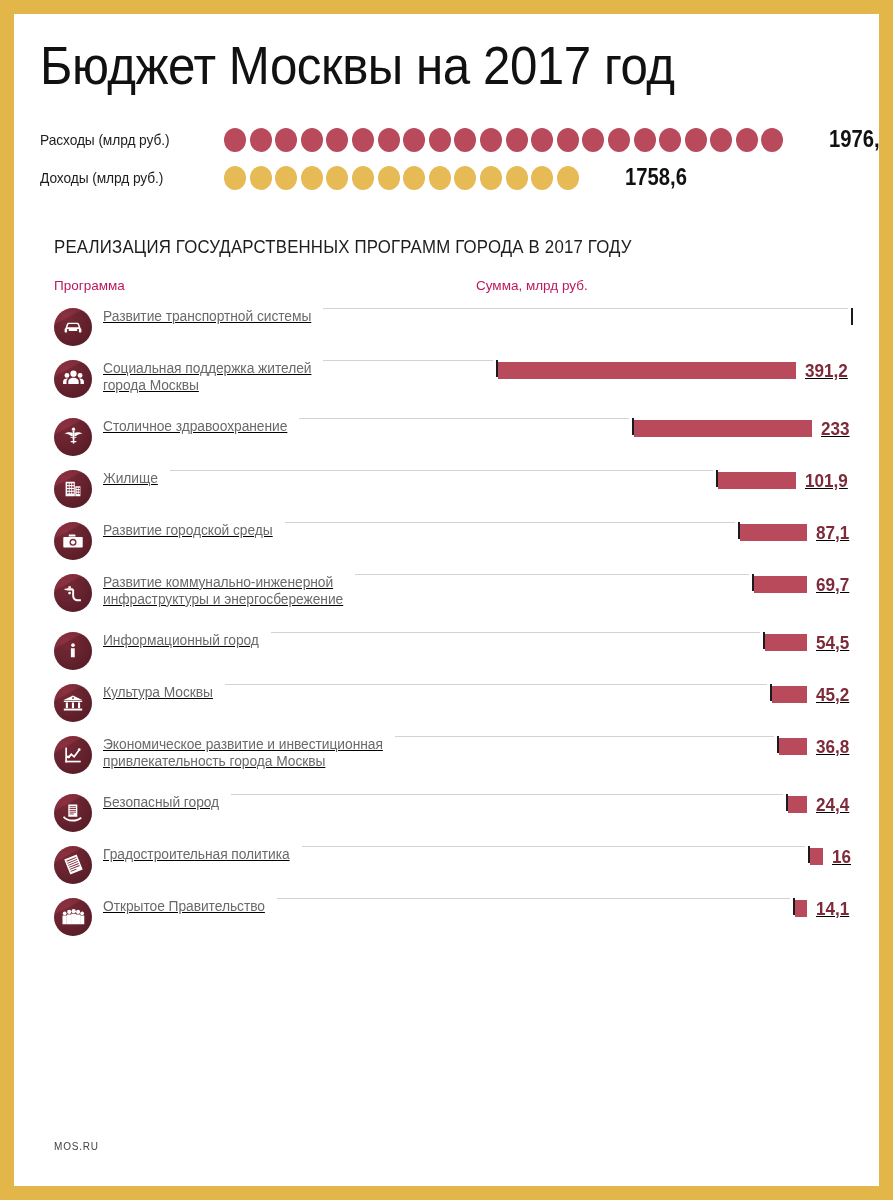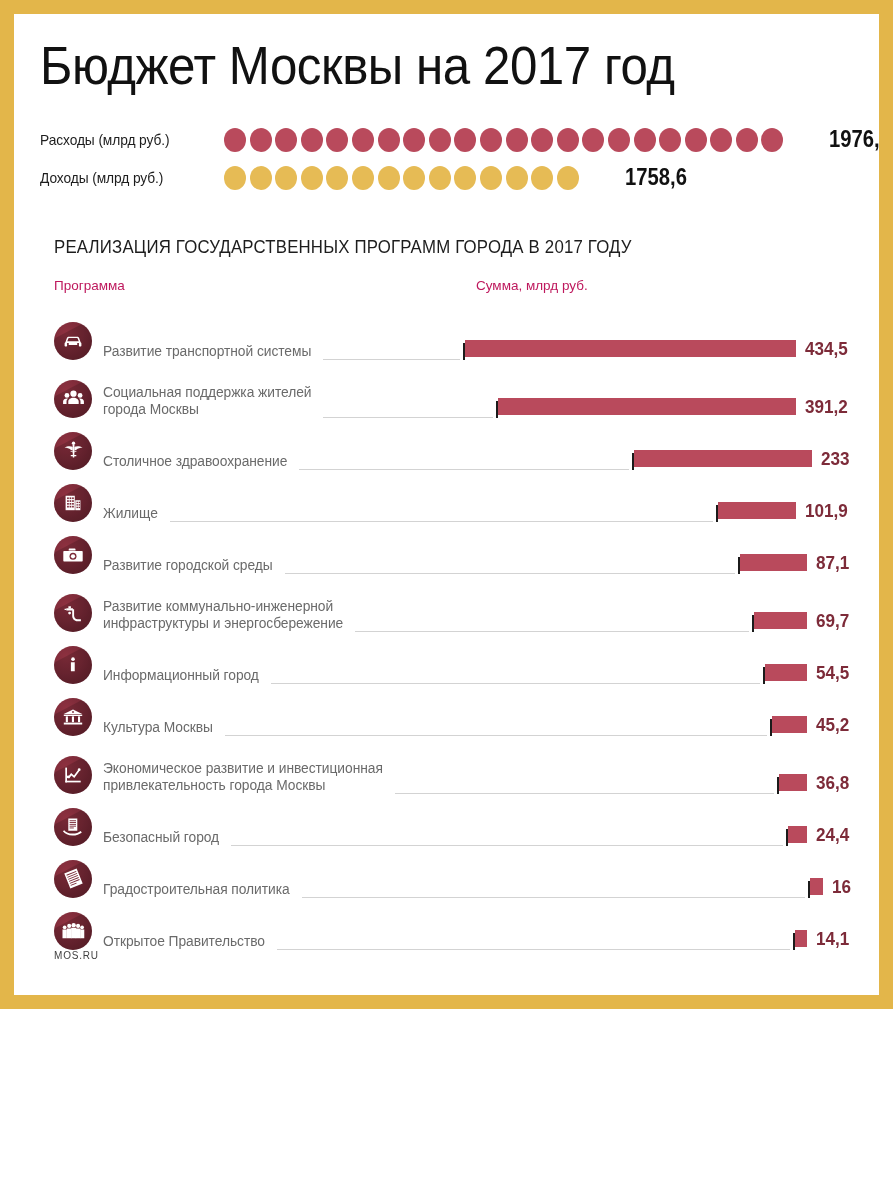--- a/index.html
+++ b/index.html
@@ -11,7 +11,7 @@
   }
   #poster{
     position:relative;
-    width:893px;height:1009px;
+    width:893px;height:1200px;
     box-sizing:border-box;
     border:14px solid #e3b64a;
     background:#ffffff;

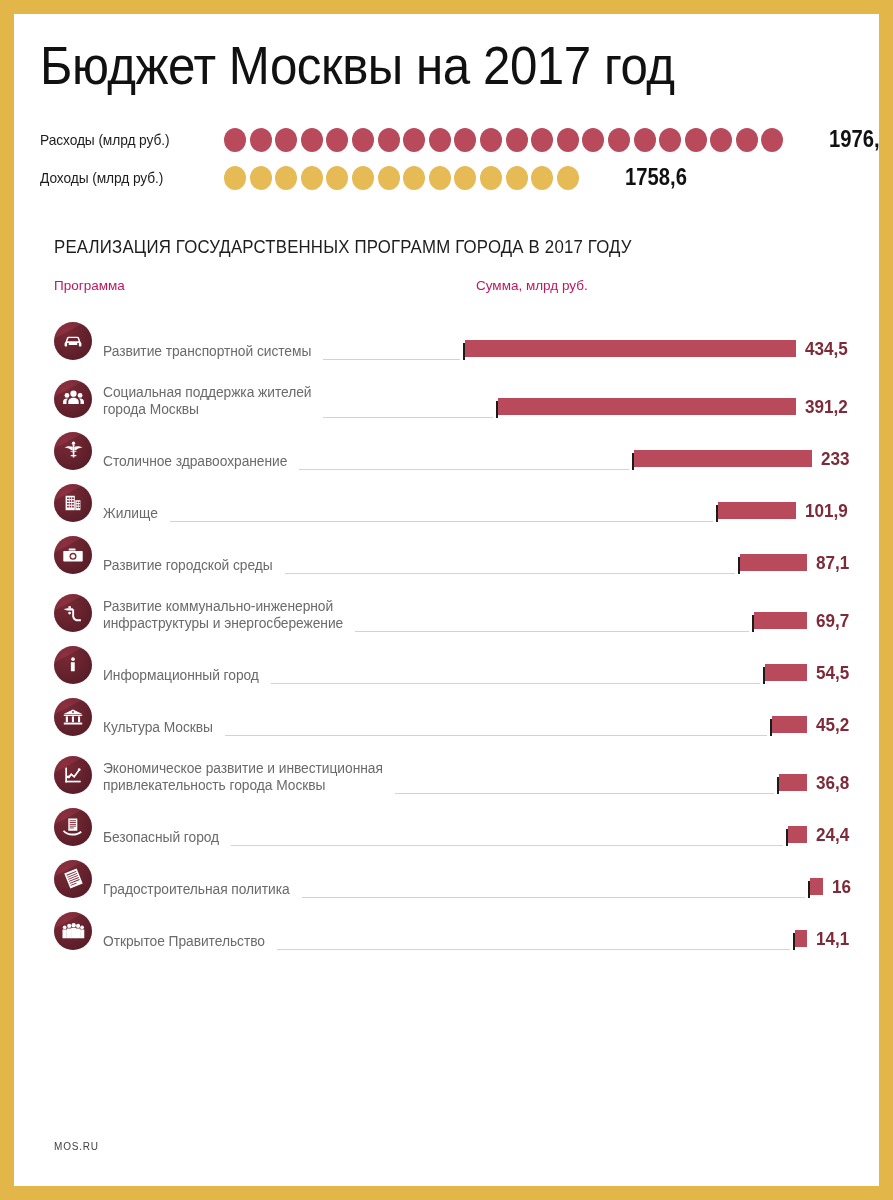--- a/index.html
+++ b/index.html
@@ -111,8 +111,9 @@
   .prow{
     position:relative;
     display:flex;
-    align-items:flex-end;
+    align-items:flex-start;
     height:52px;
+    text-decoration:underline;
   }
   .icon-wrap{
     flex:0 0 38px;

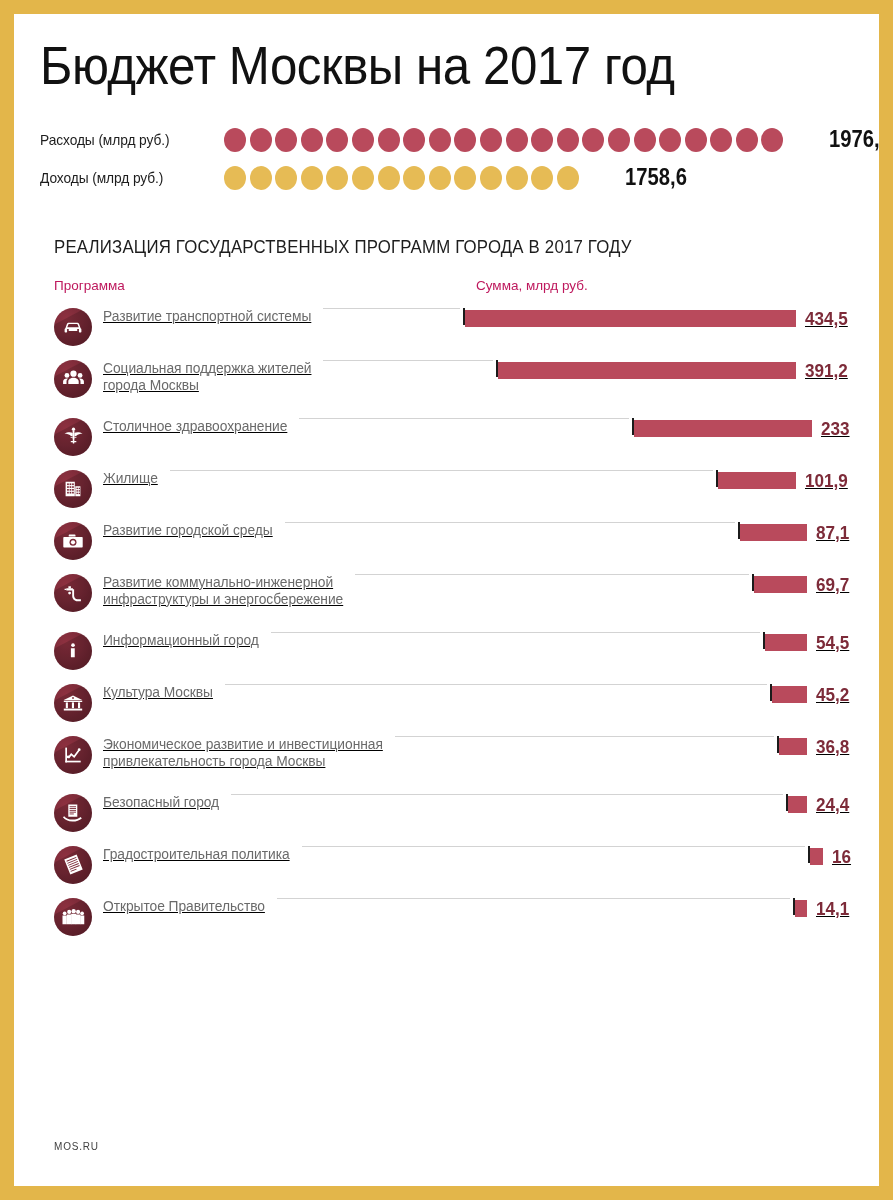--- a/index.html
+++ b/index.html
@@ -274,10 +274,6 @@
           <div class="plabel"><span>Развитие транспортной системы</span></div>
           <div class="leader"></div>
           <div class="tick"></div>
-          <div class="barzone">
-            <div class="bar" style="width: 331px;"></div>
-            <div class="bval">434,5</div>
-          </div>
         </div>
         <div class="prow tall">
           <div class="icon-wrap">

